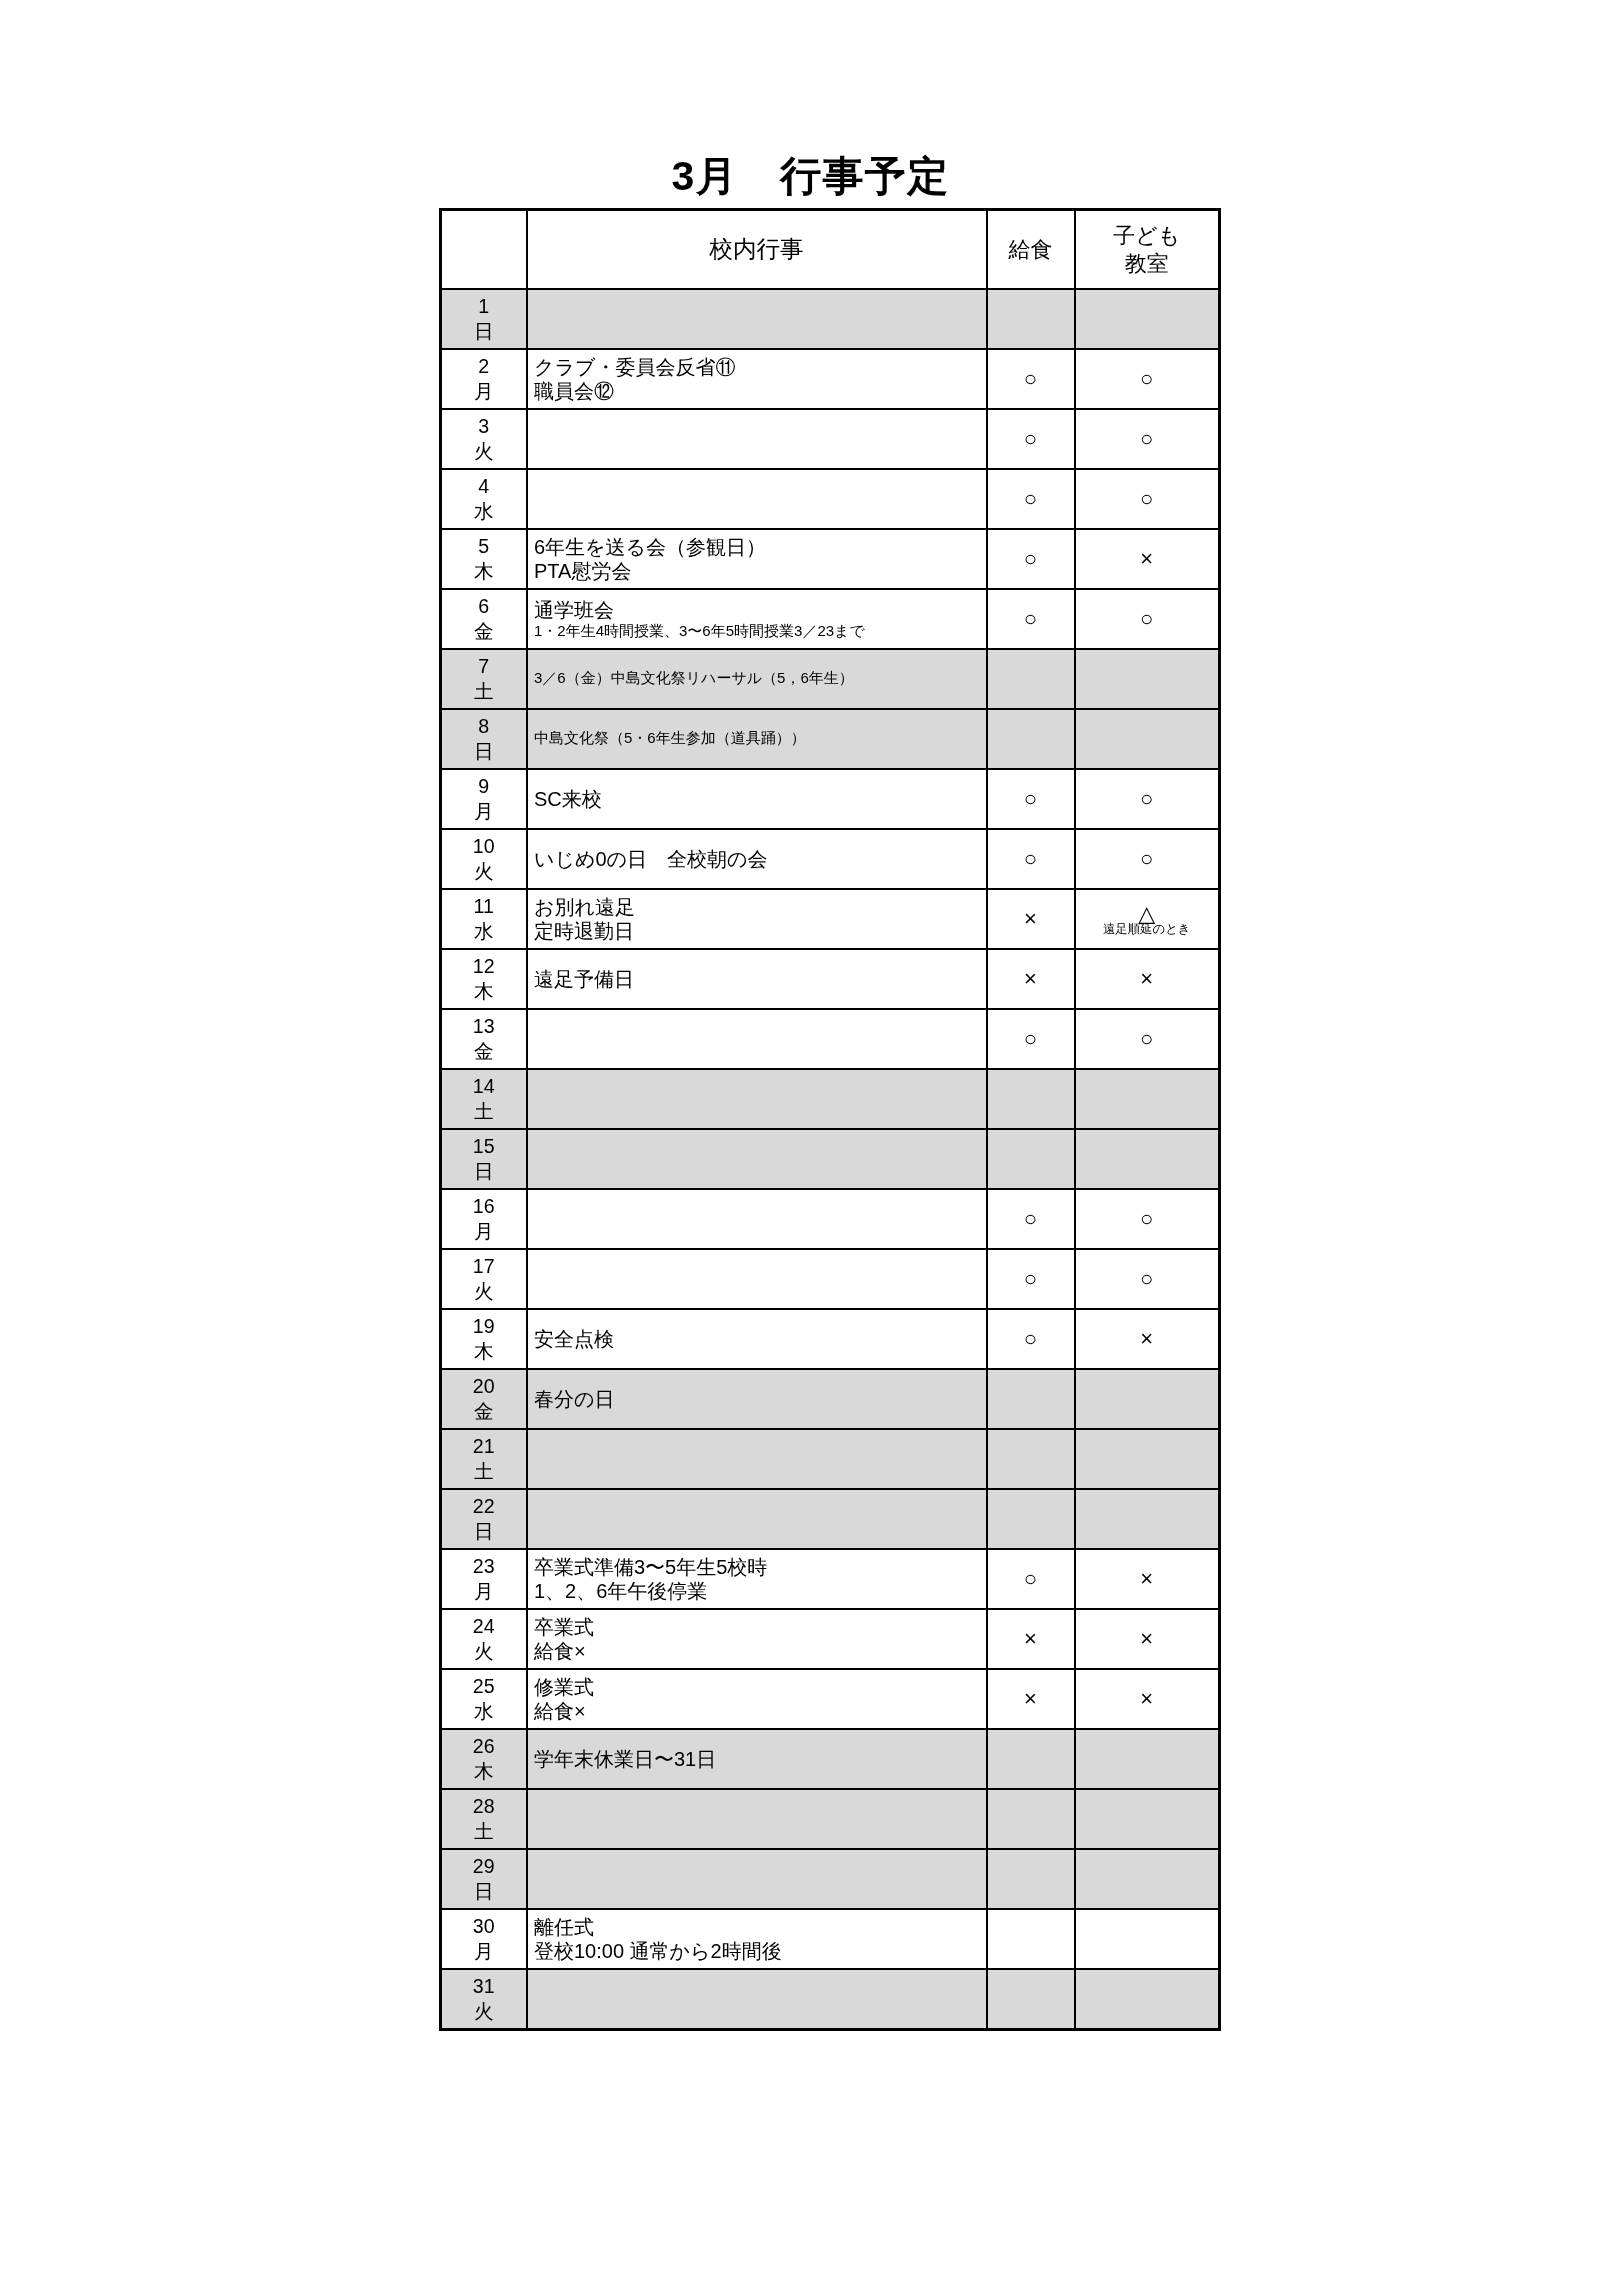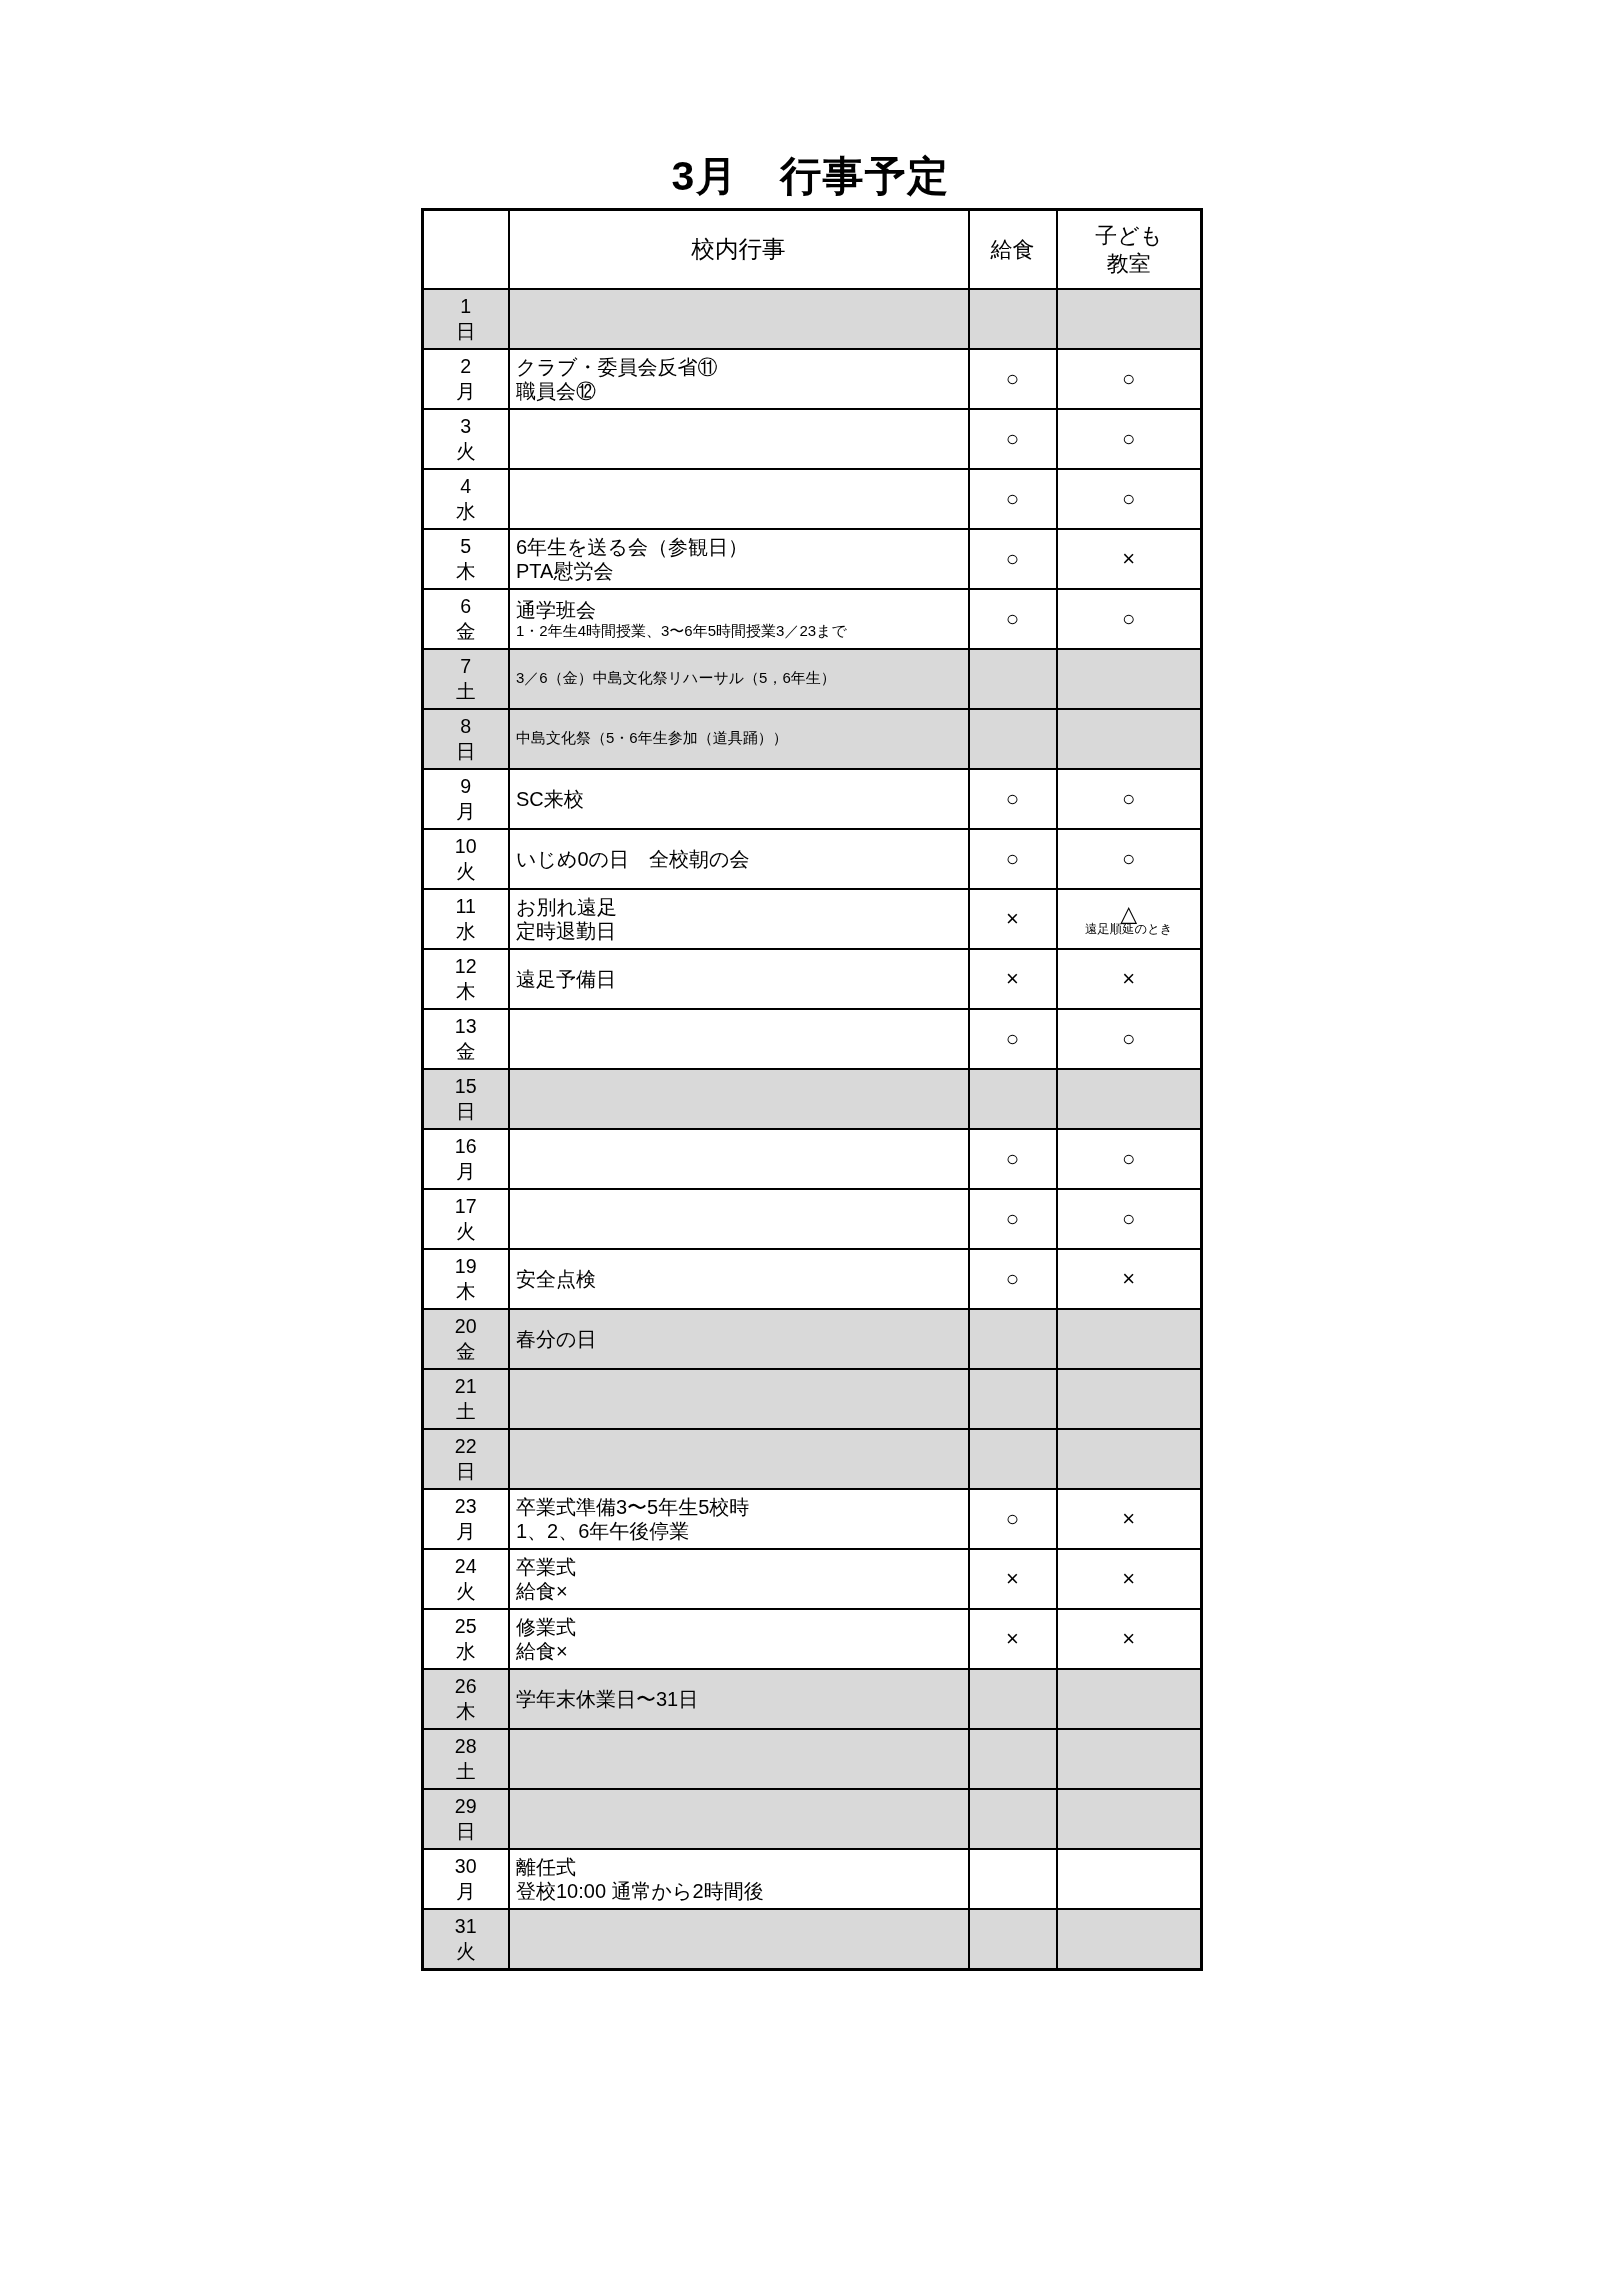--- a/index.html
+++ b/index.html
@@ -64,6 +64,7 @@
   
   .schedule-table {
     border: 3.3px solid #000000;
+    margin-left: 18px;
   }
 
   

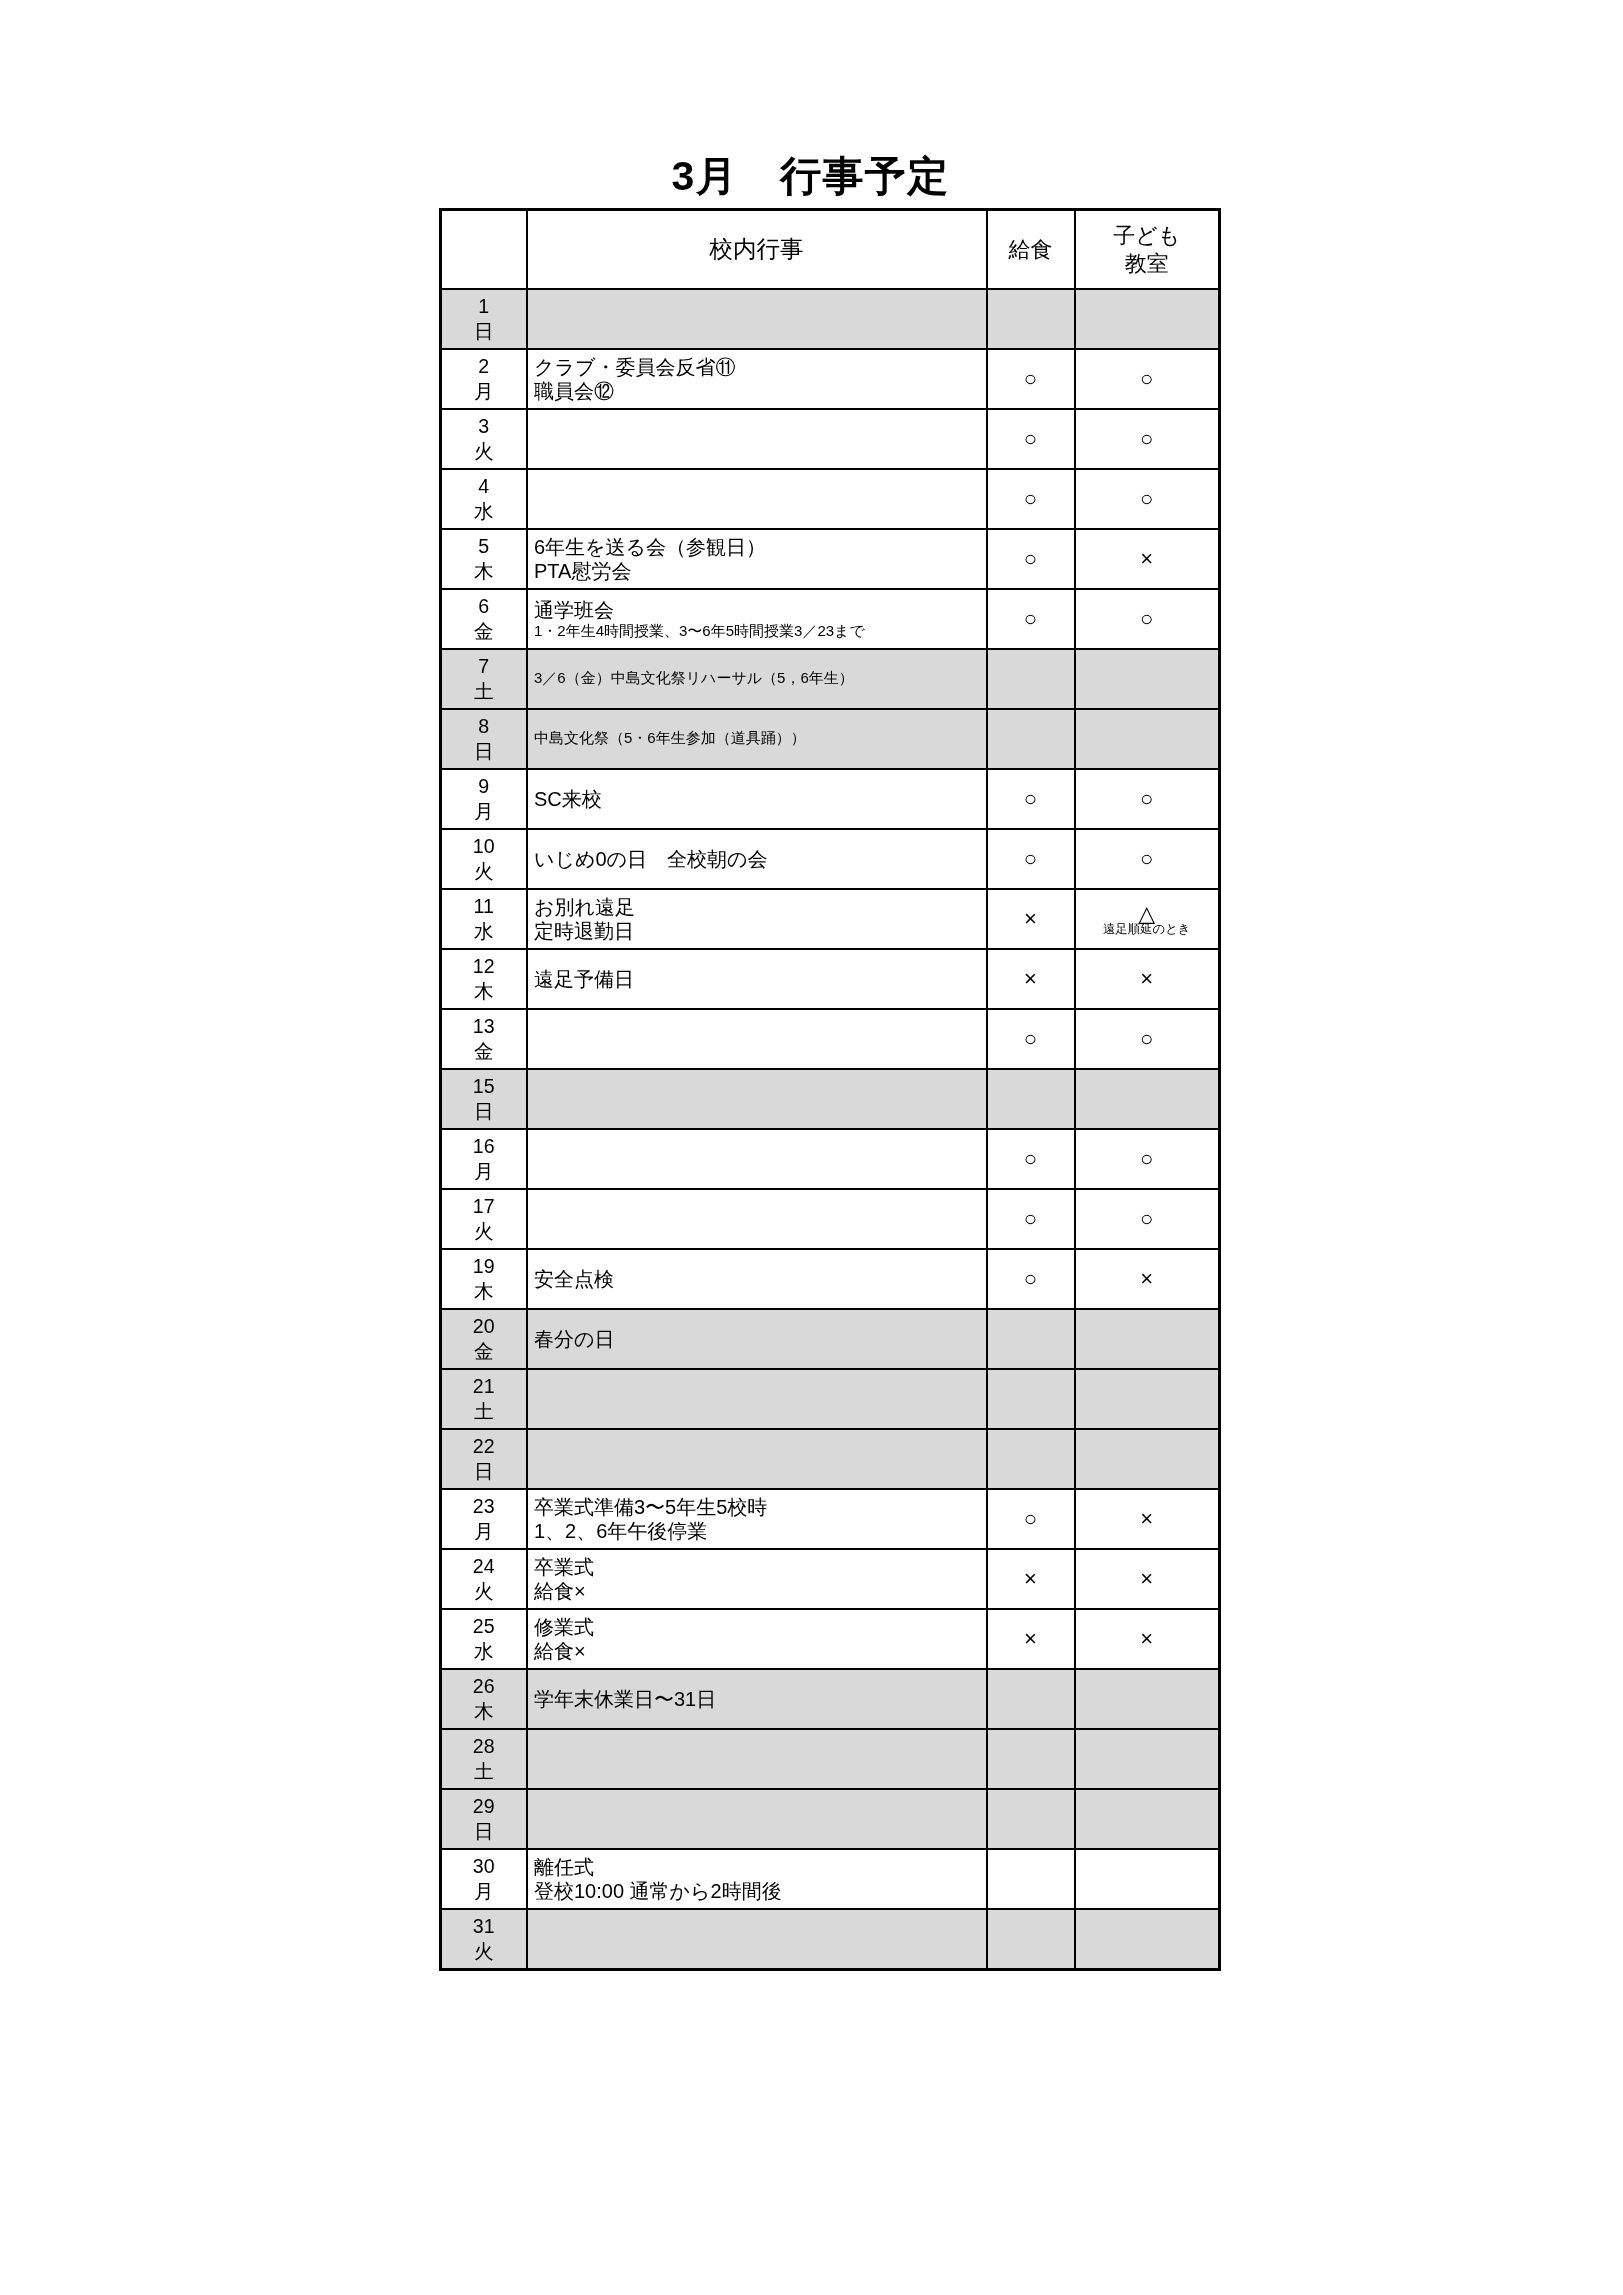--- a/index.html
+++ b/index.html
@@ -336,6 +336,19 @@
         </tr>
         <tr class="row gray">
           <td class="day-cell">
+            <span class="dnum">14</span>
+            <span class="dwk">土</span>
+          </td>
+          <td class="event-cell"></td>
+          <td class="mark-cell">
+            <span class="mk-main"></span>
+          </td>
+          <td class="mark-cell">
+            <span class="mk-main"></span>
+          </td>
+        </tr>
+        <tr class="row gray">
+          <td class="day-cell">
             <span class="dnum">15</span>
             <span class="dwk">日</span>
           </td>

